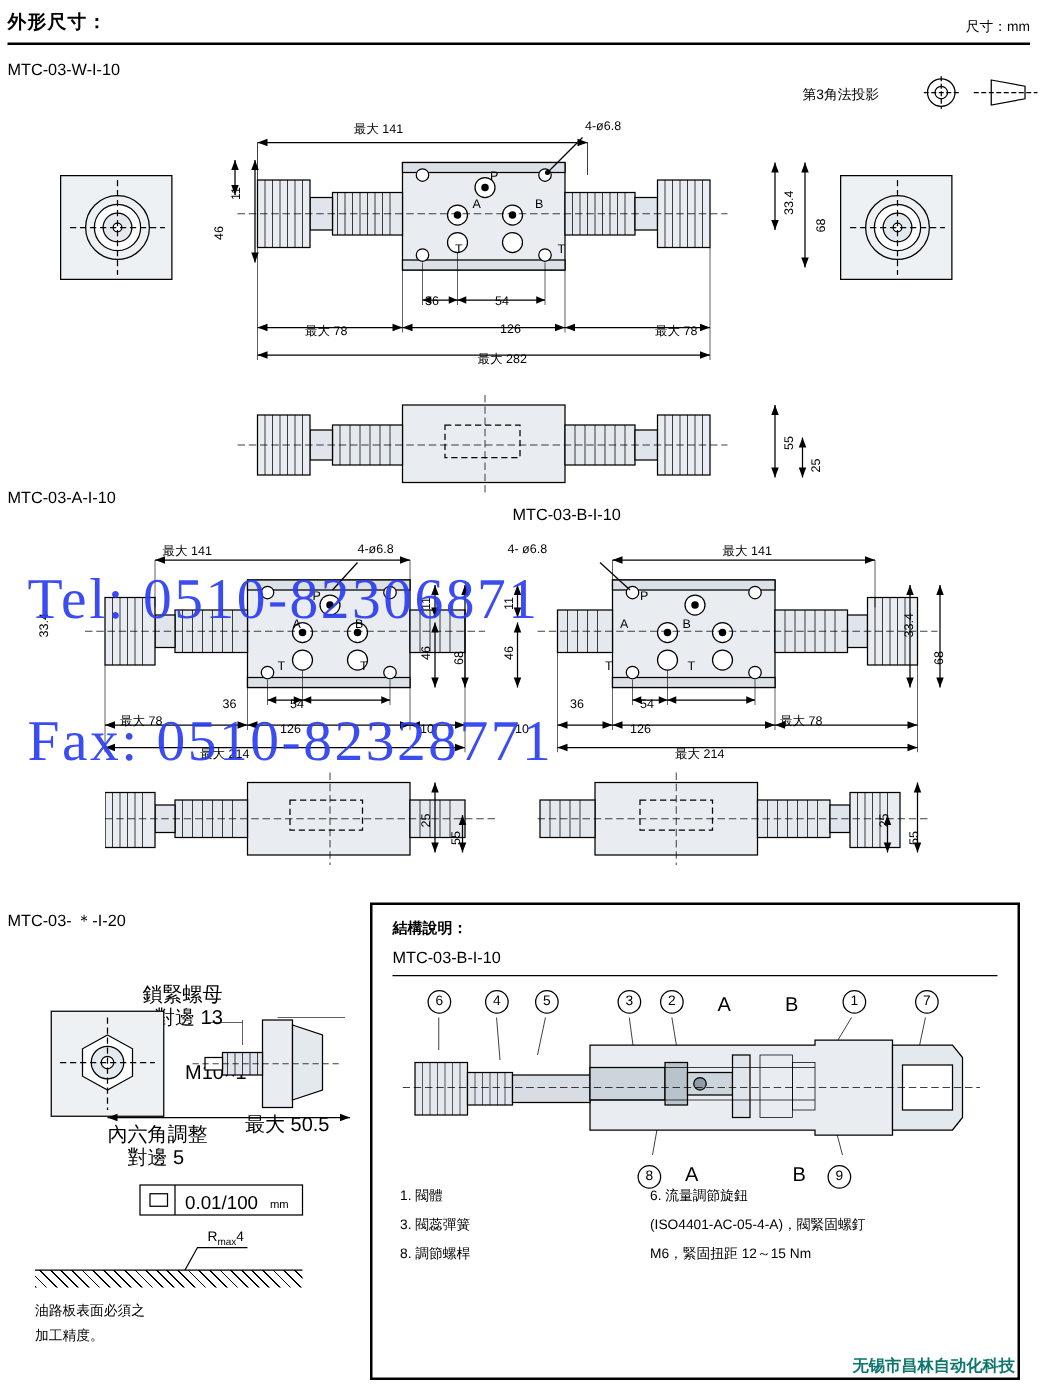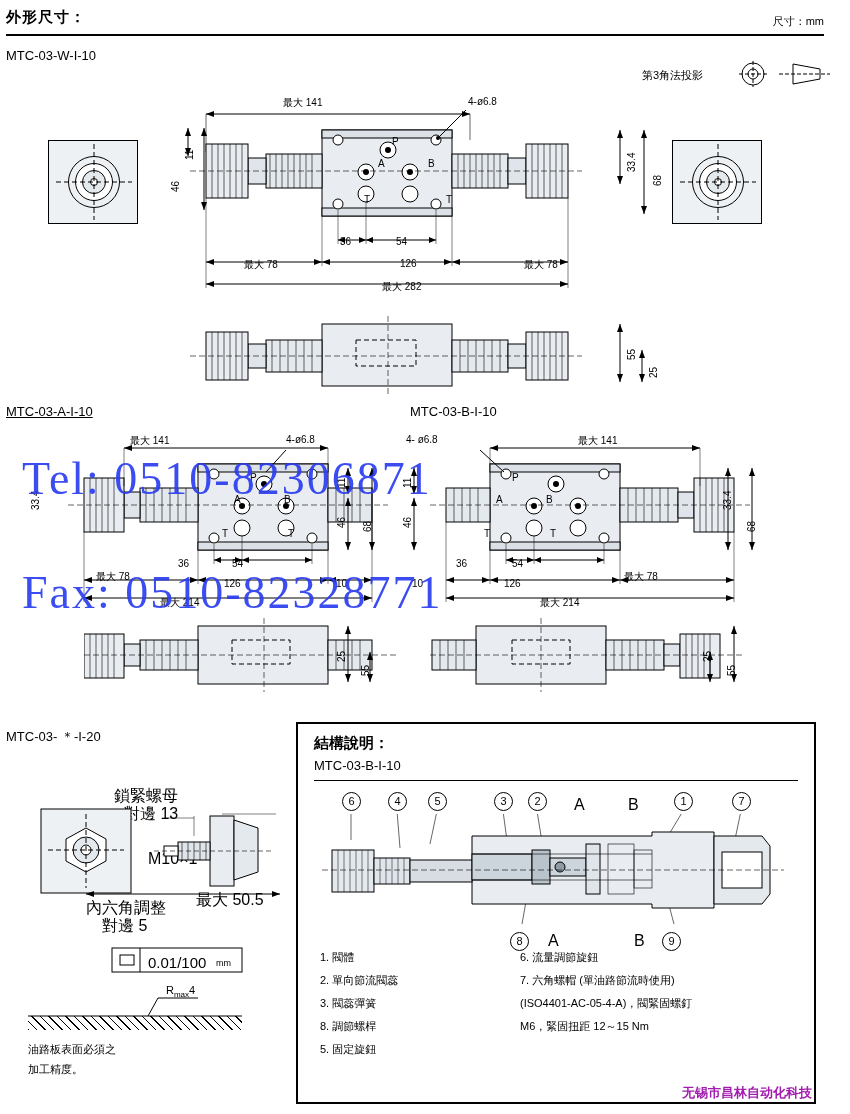--- a/index.html
+++ b/index.html
@@ -313,7 +313,7 @@
   <div class="dimv" style="left:626px; top:360px;">55</div>
   <div class="dimv" style="left:648px; top:378px;">25</div>
 
-  <div class="model-label" style="left:6px; top:404px;text-decoration:underline;">MTC-03-A-I-10</div>
+  <div class="model-label" style="left:6px; top:390px;">MTC-03-A-I-10</div>
   <div class="model-label" style="left:410px; top:404px;">MTC-03-B-I-10</div>
 
   <svg style="position:absolute; left:28px; top:432px;" width="380" height="170">

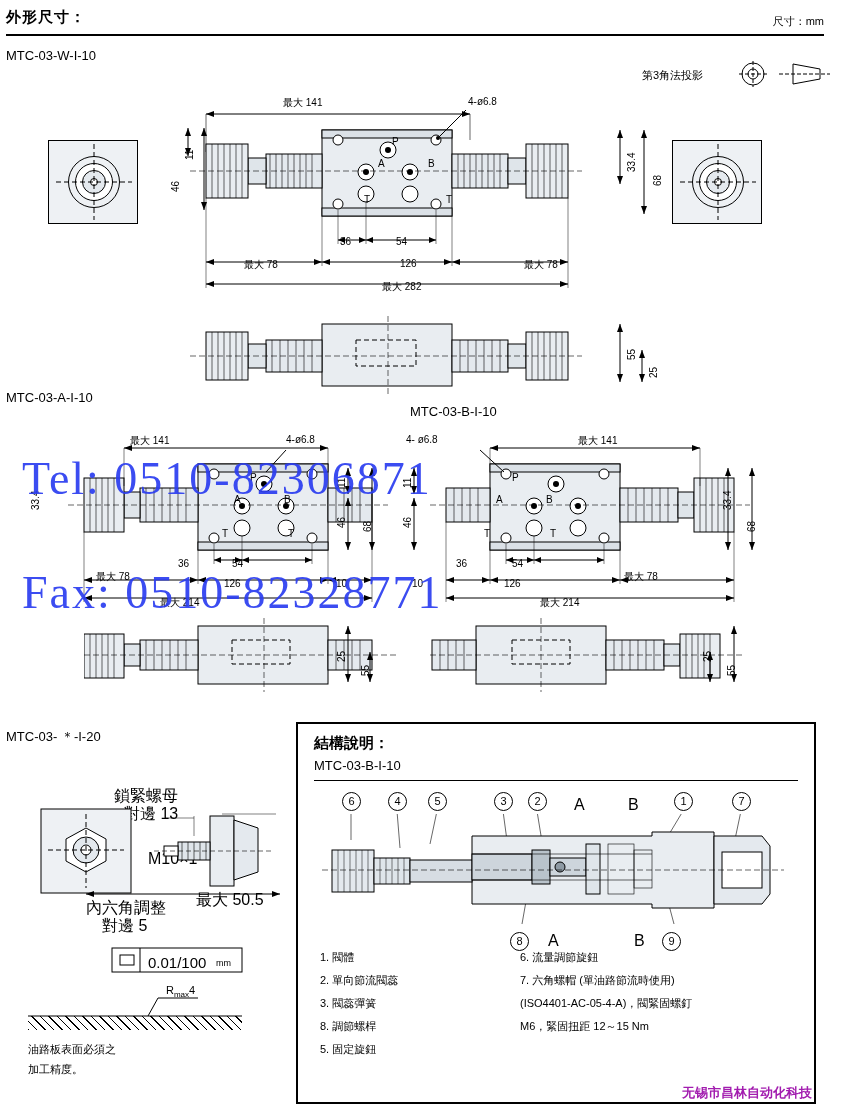--- a/index.html
+++ b/index.html
@@ -61,7 +61,7 @@
     left: 296px; top: 722px; width: 520px; height: 382px;
     border: 2px solid #000; background:#fff;
   }
-  .struct-title { position:absolute; left:16px; top:10px; font-size:15px; font-weight:bold; }
+  .struct-title { position:absolute; left:16px; top:10px; font-size:12px; font-weight:bold; }
   .struct-sub   { position:absolute; left:16px; top:34px; font-size:13px; }
   .struct-hr    { position:absolute; left:16px; right:16px; top:56px; height:1px; background:#000; }
   .legend-col   { position:absolute; font-size:11px; line-height:23px; }

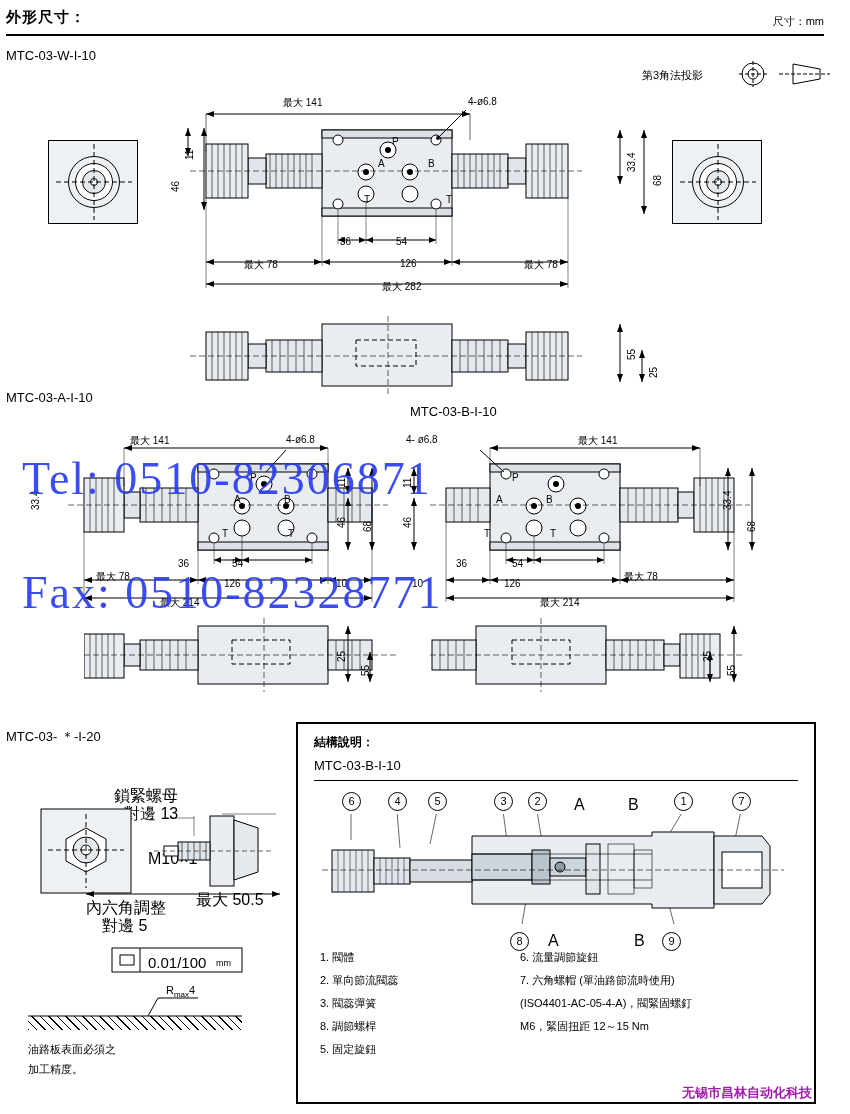--- a/index.html
+++ b/index.html
@@ -759,7 +759,6 @@
 
     <div class="legend-col" style="left:22px; top:222px; width:200px;">
       <div>1. 閥體</div>
-      <div>2. 單向節流閥蕊</div>
       <div>3. 閥蕊彈簧</div>
       <div>8. 調節螺桿</div>
       <div>5. 固定旋鈕</div>

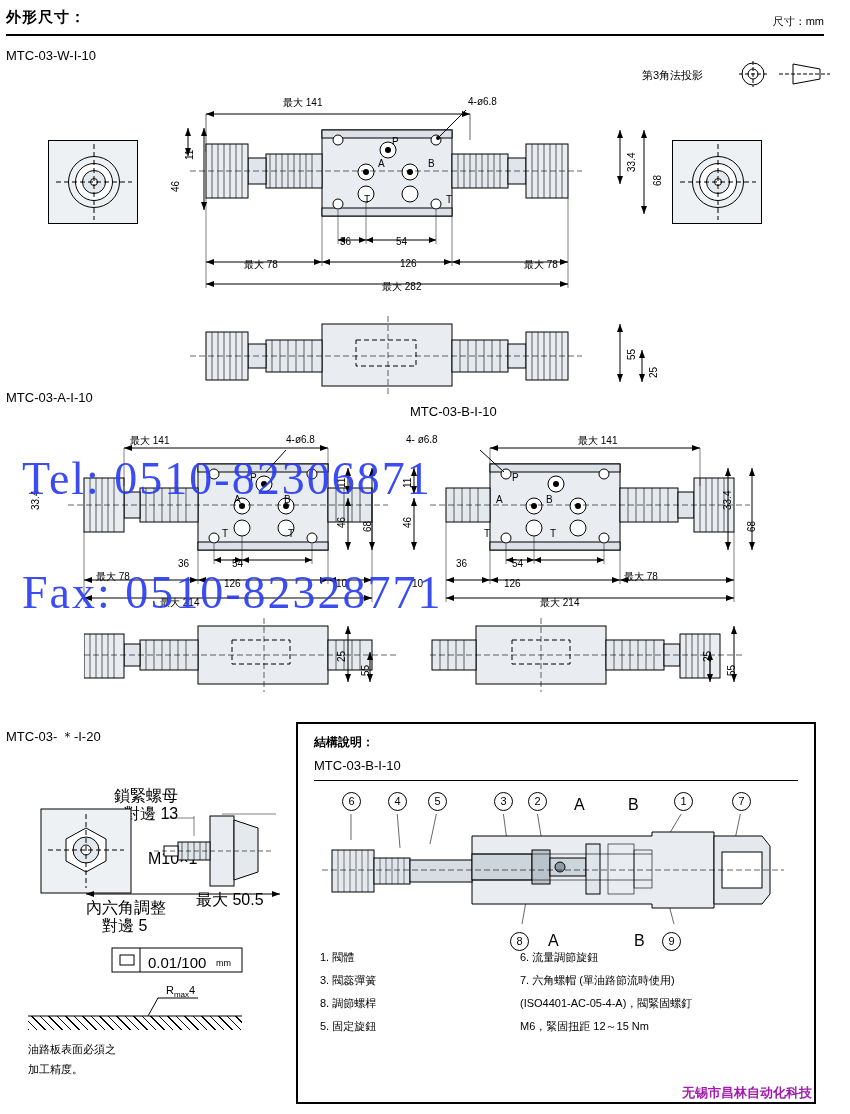--- a/index.html
+++ b/index.html
@@ -765,7 +765,6 @@
     </div>
     <div class="legend-col" style="left:222px; top:222px; width:288px;">
       <div>6. 流量調節旋鈕</div>
-      <div>7. 六角螺帽 (單油路節流時使用)</div>
       <div>    (ISO4401-AC-05-4-A)，閥緊固螺釘</div>
       <div>    M6，緊固扭距 12～15 Nm</div>
     </div>

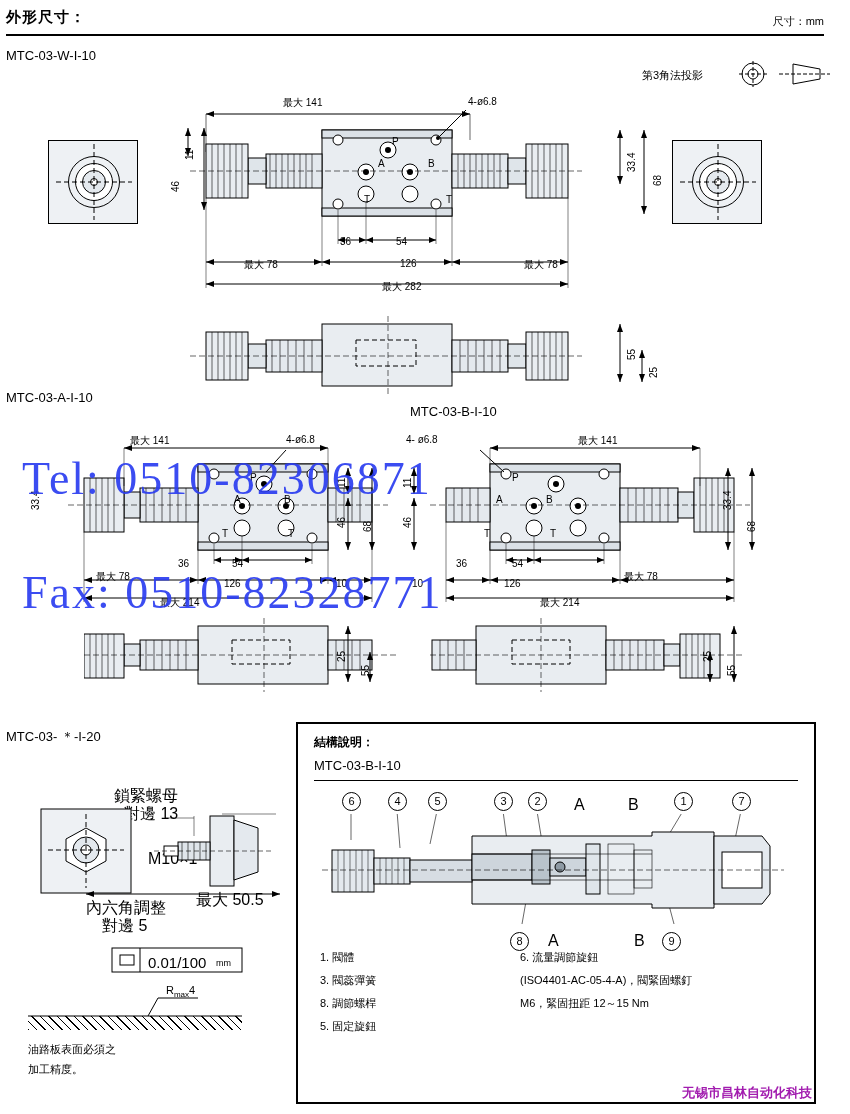--- a/index.html
+++ b/index.html
@@ -761,7 +761,6 @@
       <div>1. 閥體</div>
       <div>3. 閥蕊彈簧</div>
       <div>8. 調節螺桿</div>
-      <div>5. 固定旋鈕</div>
     </div>
     <div class="legend-col" style="left:222px; top:222px; width:288px;">
       <div>6. 流量調節旋鈕</div>

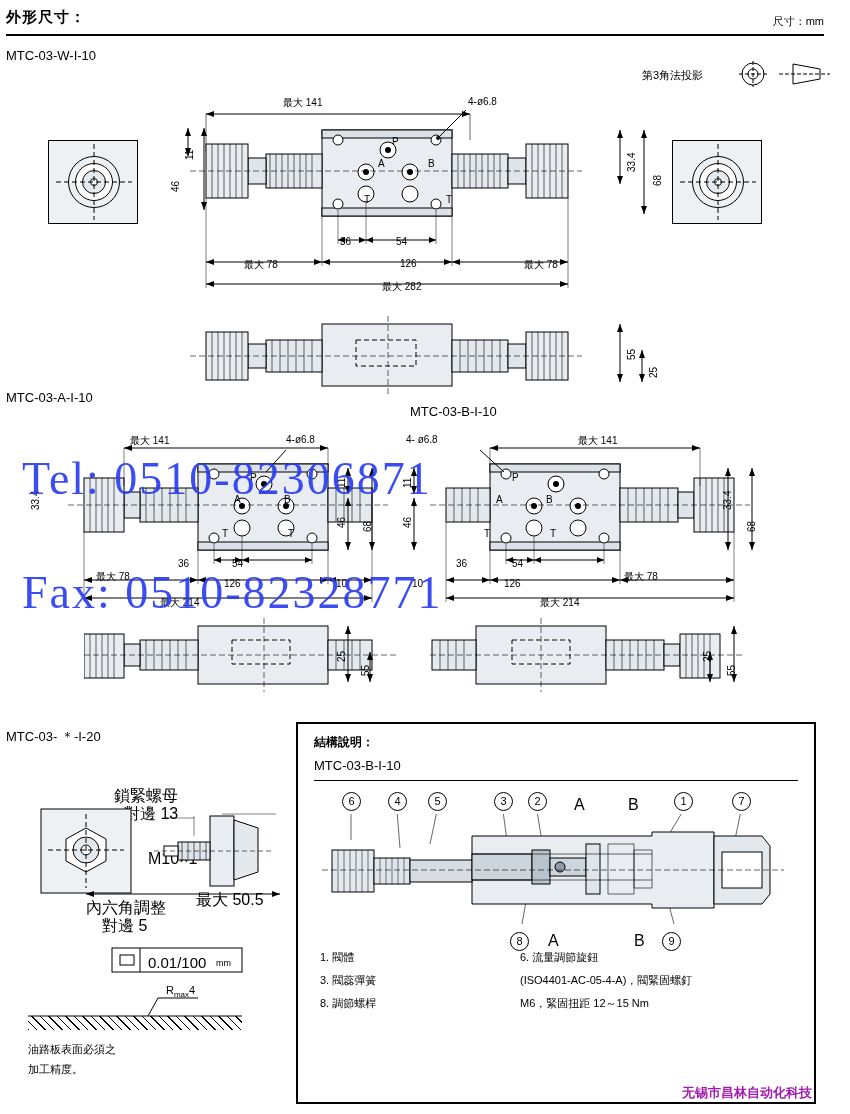--- a/index.html
+++ b/index.html
@@ -51,7 +51,7 @@
     opacity: .92;
   }
   .wm2 {
-    position:absolute; color:#a21caf; font-size:13px; font-weight:bold;
+    position:absolute; color:#0f766e; font-size:13px; font-weight:bold;
     font-family:"Liberation Sans", sans-serif;
   }
 

